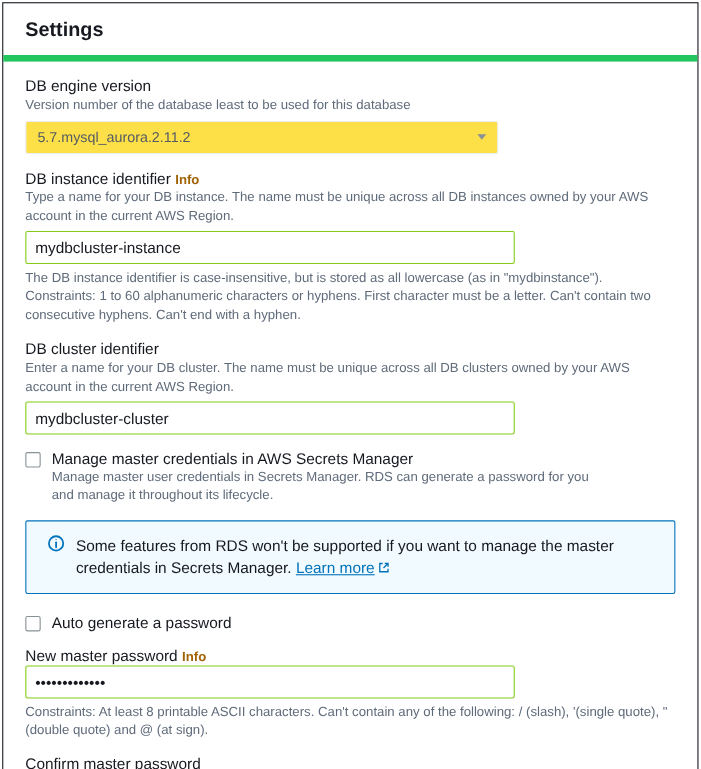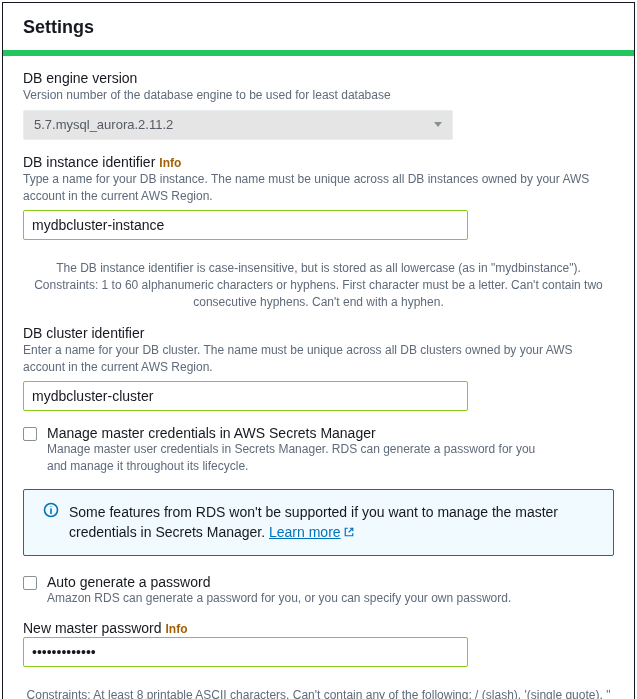--- a/index.html
+++ b/index.html
@@ -139,7 +139,7 @@
 
     <div class="field-block">
       <div class="field-label">DB engine version</div>
-      <div class="field-hint">Version number of the database engine to be used for least database</div>
+      <div class="field-hint">Version number of the database least to be used for this database</div>
       <div class="select-box">
         <span>5.7.mysql_aurora.2.11.2</span>
         <span class="caret"></span>

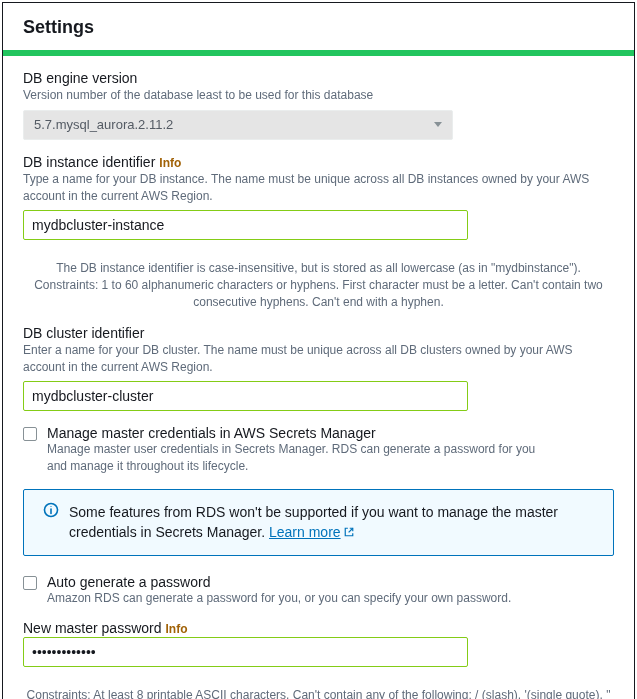--- a/index.html
+++ b/index.html
@@ -50,7 +50,7 @@
   .select-box {
     width: 430px;
     height: 30px;
-    background: #e5e5e5;
+    background: #fde047;
     border: 1px solid #eaeded;
     border-radius: 2px;
     display: flex;

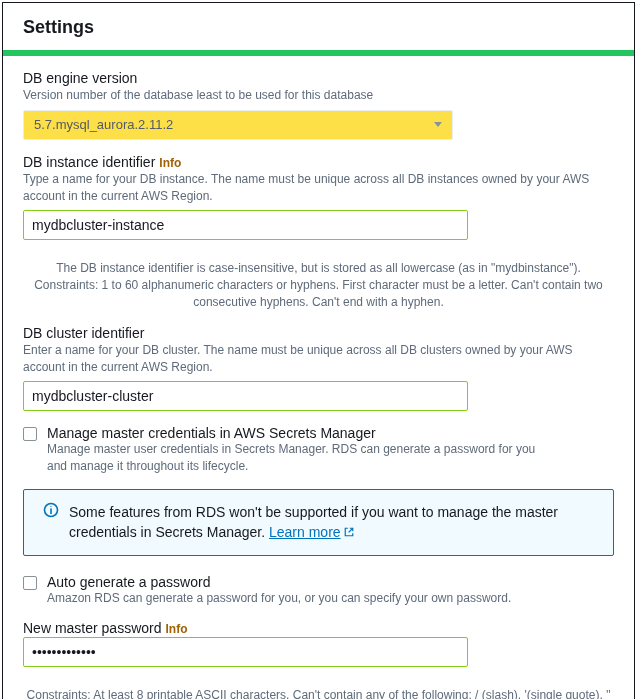--- a/index.html
+++ b/index.html
@@ -39,7 +39,7 @@
     line-height: 1.4;
     margin-bottom: 6px;
   }
-  .field-hint.below { margin-top: 20px; margin-bottom: 0; text-align: center; }
+  .field-hint.below { margin-top: 4px; margin-bottom: 0; }
   .info-link {
     color: #a16207;
     font-size: 12px;

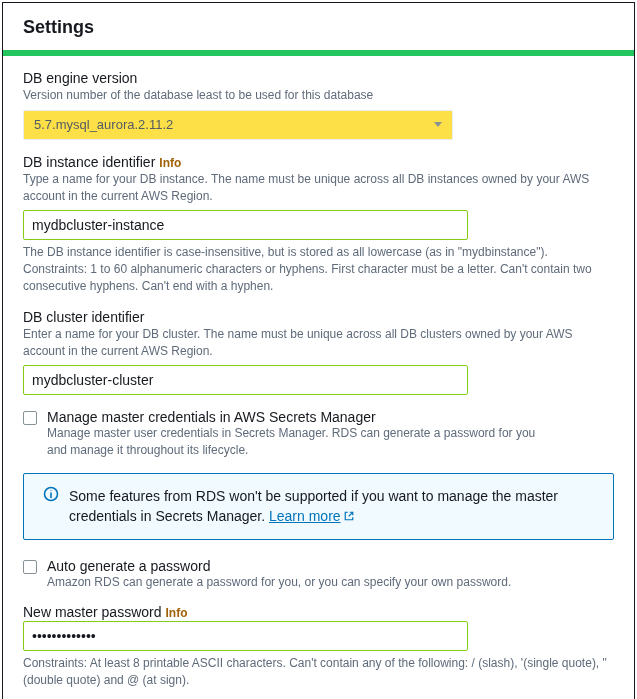--- a/index.html
+++ b/index.html
@@ -188,7 +188,6 @@
       <div class="checkbox"></div>
       <div class="checkbox-content">
         <div class="checkbox-label">Auto generate a password</div>
-        <div class="checkbox-hint">Amazon RDS can generate a password for you, or you can specify your own password.</div>
       </div>
     </div>
 

